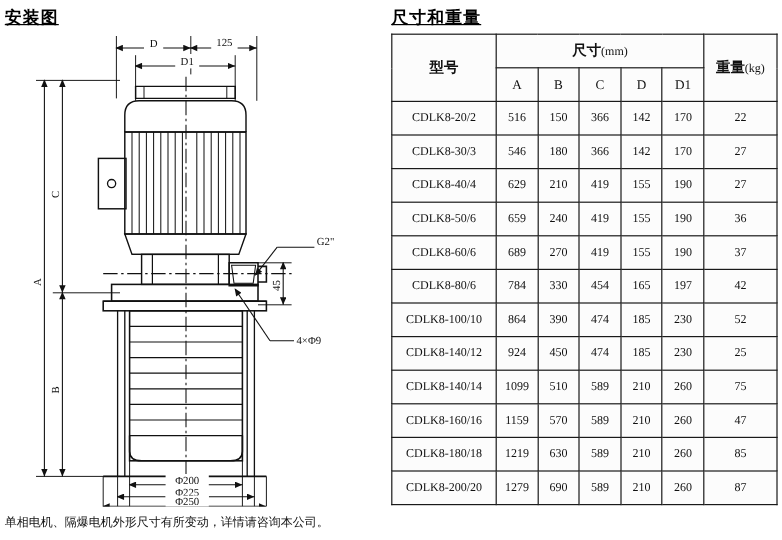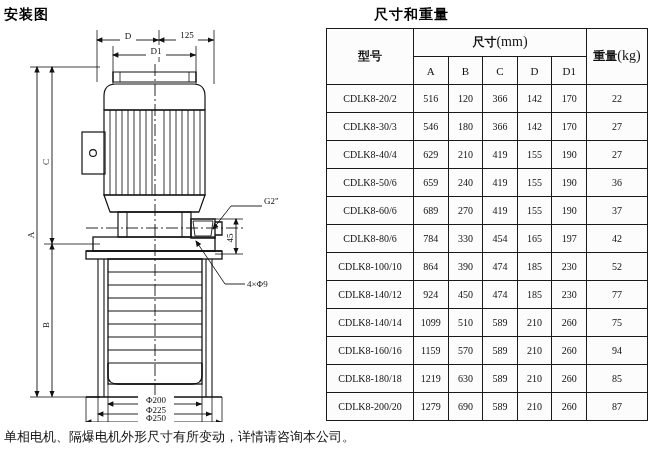--- a/index.html
+++ b/index.html
@@ -24,6 +24,7 @@
     font-size: 14px;
     letter-spacing: 1px;
     color: #000;
+    text-decoration: underline;
   }
   #drawing-title { left: 4px;  top: 6px; }
   #table-title   { left: 326px; top: 6px; margin-left: 48px; }

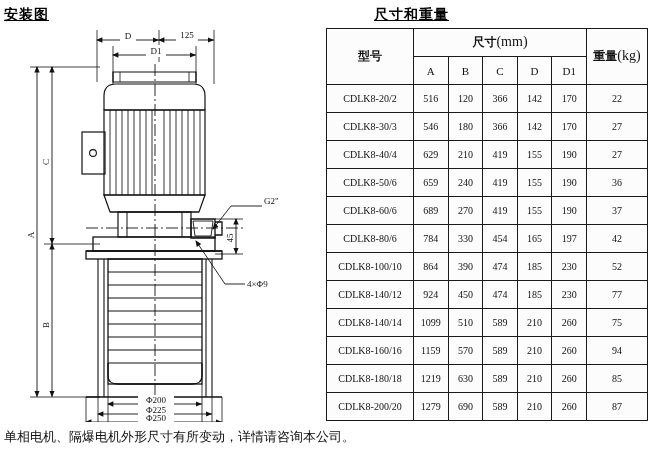--- a/index.html
+++ b/index.html
@@ -27,7 +27,7 @@
     text-decoration: underline;
   }
   #drawing-title { left: 4px;  top: 6px; }
-  #table-title   { left: 326px; top: 6px; margin-left: 48px; }
+  #table-title   { left: 326px; top: 6px; }
 
   
   #drawing-panel {

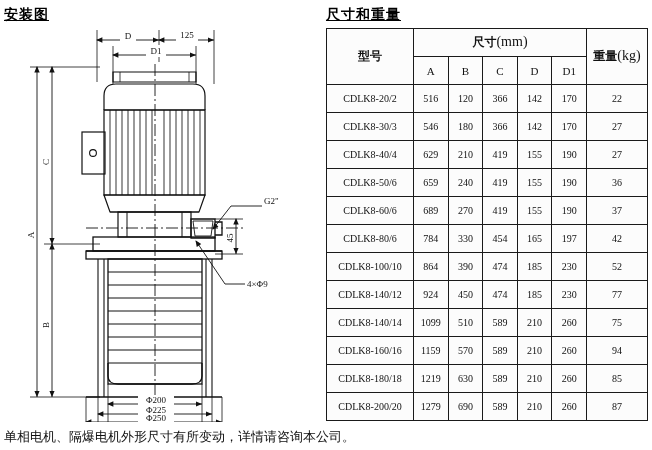--- a/index.html
+++ b/index.html
@@ -93,7 +93,7 @@
   td.c-val       { width: 35px; }
   td.c-weight    { width: 60px; }
   .cn  { font-family: Liberation Mono, monospace; font-weight: bold; font-size: 12px; }
-  .unit{ font-family: "Liberation Serif", "DejaVu Serif", serif; font-weight: normal; font-size: 14px; }
+  .unit{ font-family: "Liberation Serif", "DejaVu Serif", serif; font-weight: normal; font-size: 10px; }
   .subhdr { font-size: 11px; }
 </style>
 </head>

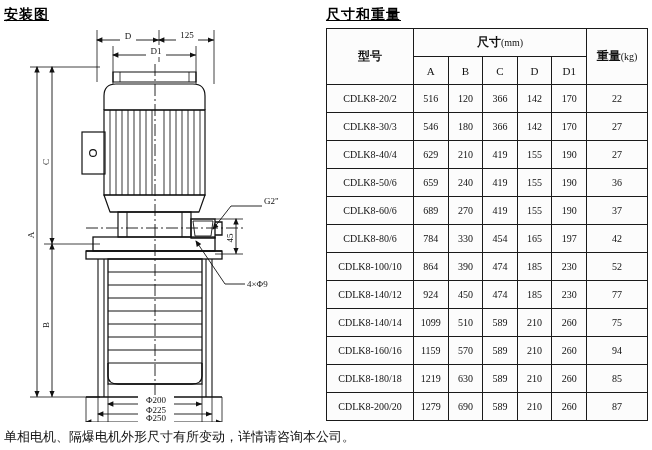--- a/index.html
+++ b/index.html
@@ -299,7 +299,7 @@
         <tr>
           <td class="c-model">CDLK8-20/2</td>
           <td class="c-val">516</td>
-          <td class="c-val">120</td>
+          <td class="c-val">150</td>
           <td class="c-val">366</td>
           <td class="c-val">142</td>
           <td class="c-val">170</td>

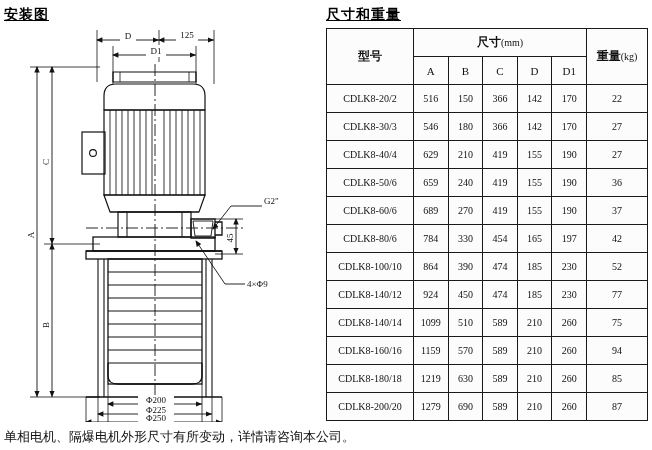--- a/index.html
+++ b/index.html
@@ -366,7 +366,7 @@
           <td class="c-val">474</td>
           <td class="c-val">185</td>
           <td class="c-val">230</td>
-          <td class="c-weight">77</td>
+          <td class="c-weight">25</td>
         </tr>
         <tr>
           <td class="c-model">CDLK8-140/14</td>

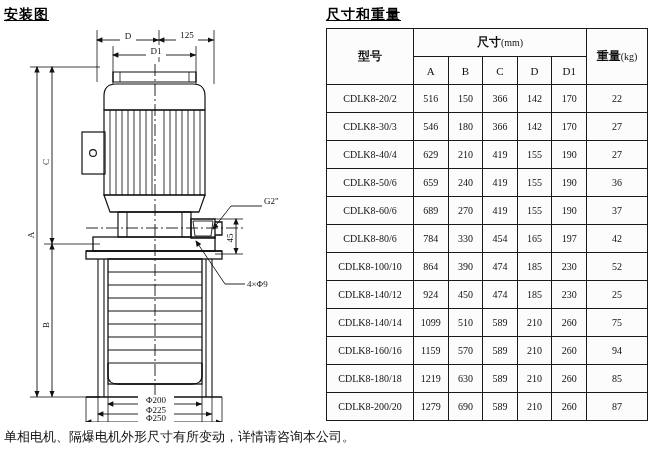--- a/index.html
+++ b/index.html
@@ -384,7 +384,7 @@
           <td class="c-val">589</td>
           <td class="c-val">210</td>
           <td class="c-val">260</td>
-          <td class="c-weight">94</td>
+          <td class="c-weight">47</td>
         </tr>
         <tr>
           <td class="c-model">CDLK8-180/18</td>

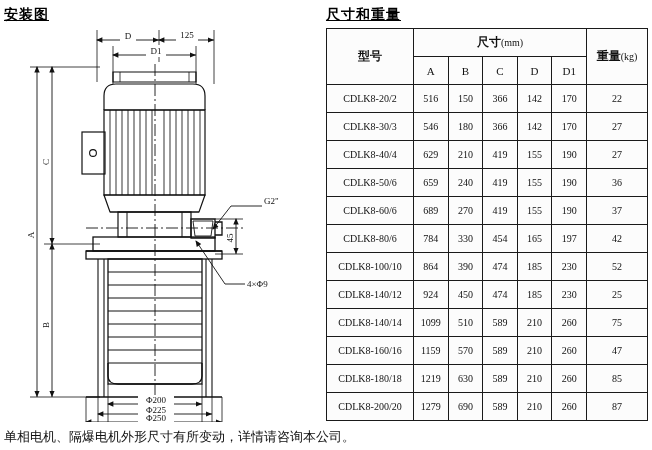--- a/index.html
+++ b/index.html
@@ -54,7 +54,7 @@
     left: 4px;
     top: 428px;
     font-family: Liberation Serif, serif;
-    font-size: 13px;
+    font-size: 10px;
     color: #111;
     white-space: nowrap;
   }

